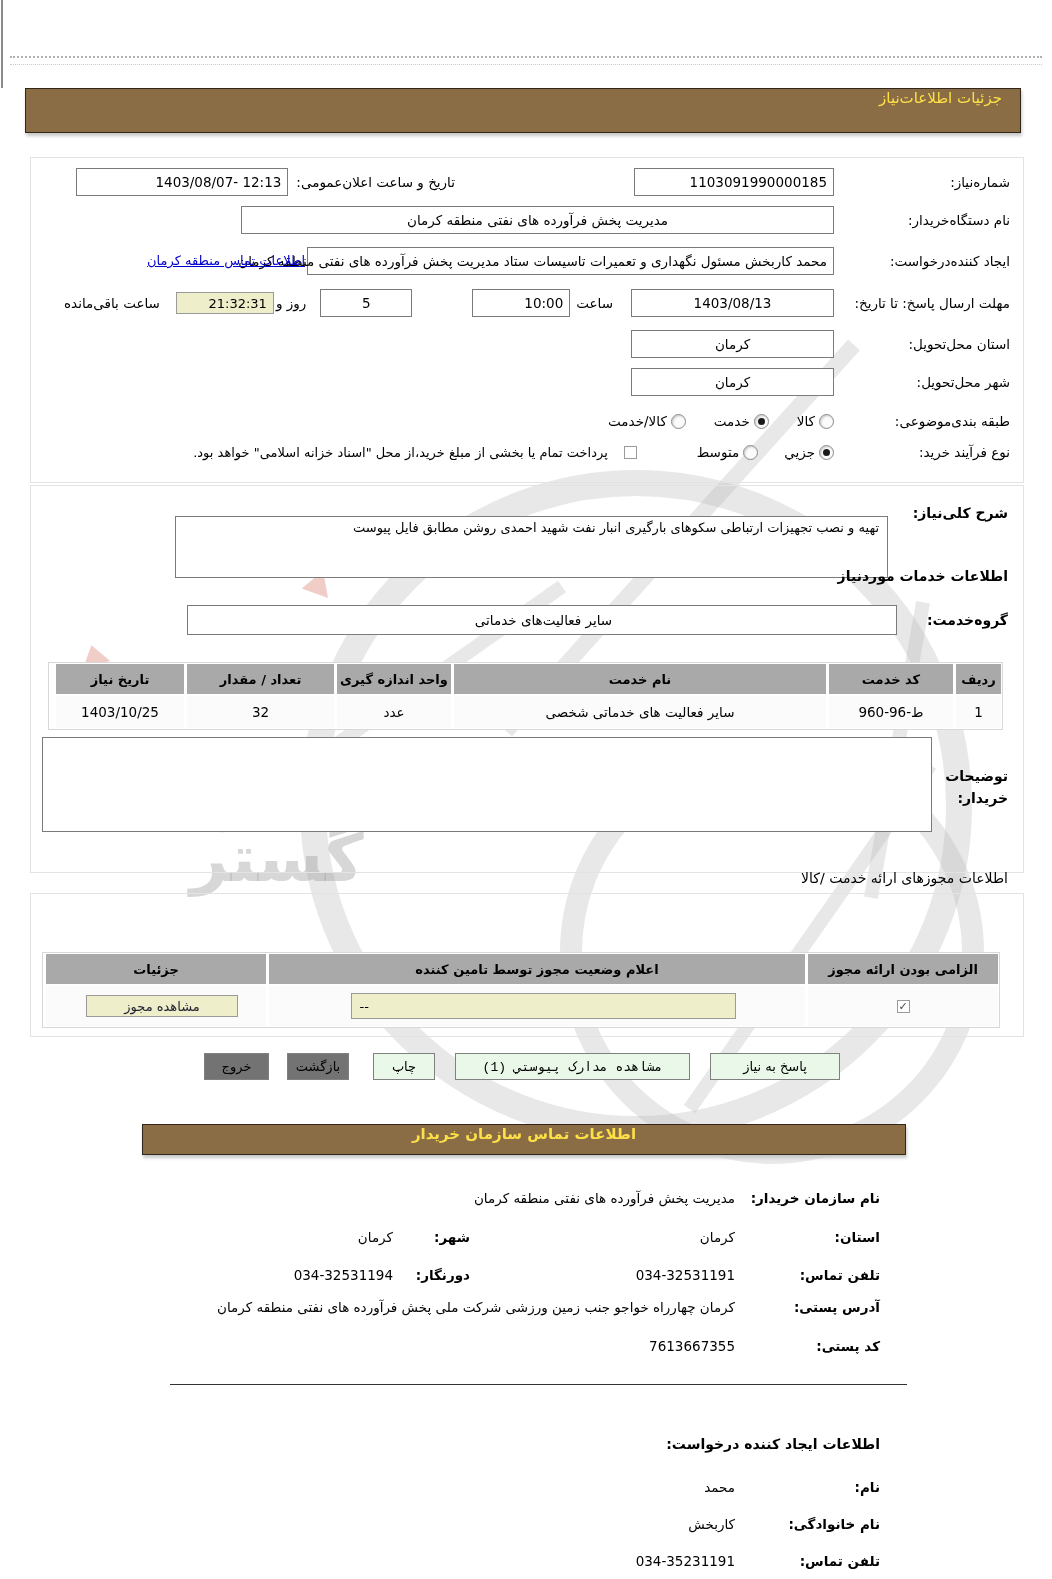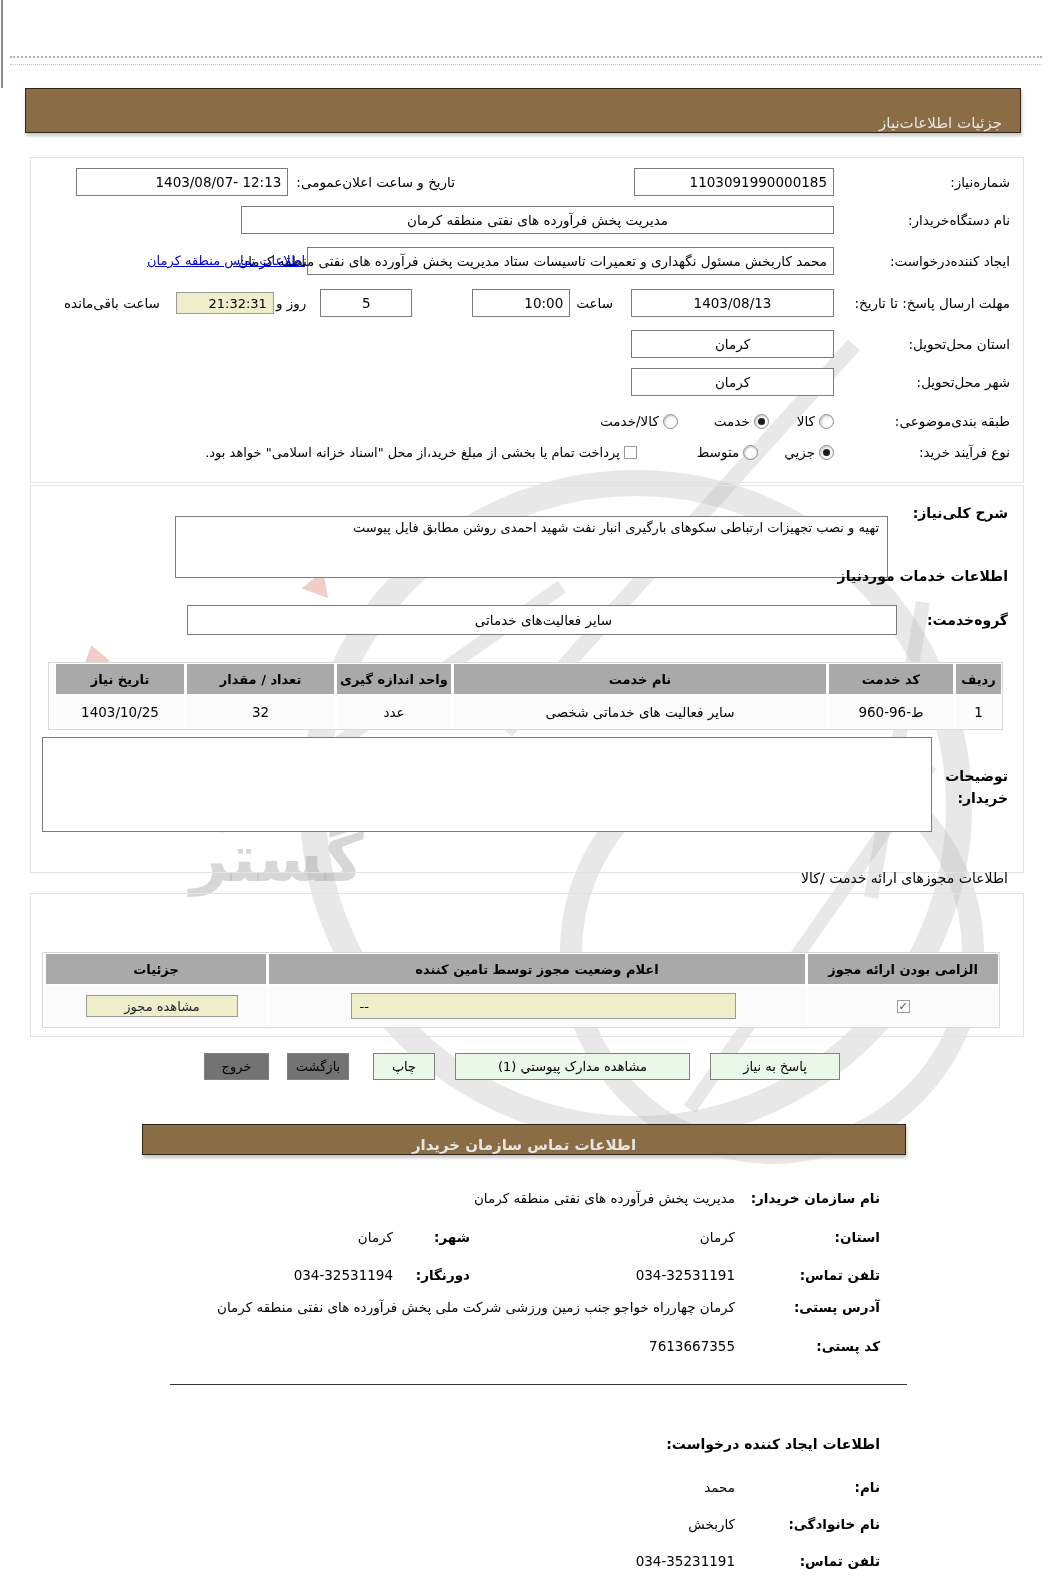--- a/index.html
+++ b/index.html
@@ -16,8 +16,8 @@
   .vline{position:absolute;left:1px;top:0;width:2px;height:88px;background:#8a8a8a;}
   .dots1{position:absolute;top:56px;left:10px;right:10px;border-top:2px dotted #b0b0b0;}
   .dots2{position:absolute;top:64px;left:10px;right:10px;border-top:1px dotted #c9c9c9;}
-  .bar{position:absolute;background:#8a6d45;border:1px solid #30271a;color:#e5e5e5;
-       display:flex;align-items:flex-end;box-sizing:border-box;box-shadow:1px 3px 3px #c9c9c9;font-size:15px;}
+  .bar{position:absolute;background:#8a6d45;border:1px solid #30271a;color:#fde047;
+       display:flex;align-items:flex-start;box-sizing:border-box;box-shadow:1px 3px 3px #c9c9c9;font-size:15px;}
   .secbox{position:absolute;border:1px solid #e3e3e3;background:transparent;}
   .row{position:absolute;right:42px;display:flex;align-items:center;direction:rtl;height:30px;}
   .lbl{width:176px;font-size:13.5px;flex:none;line-height:1.25;}

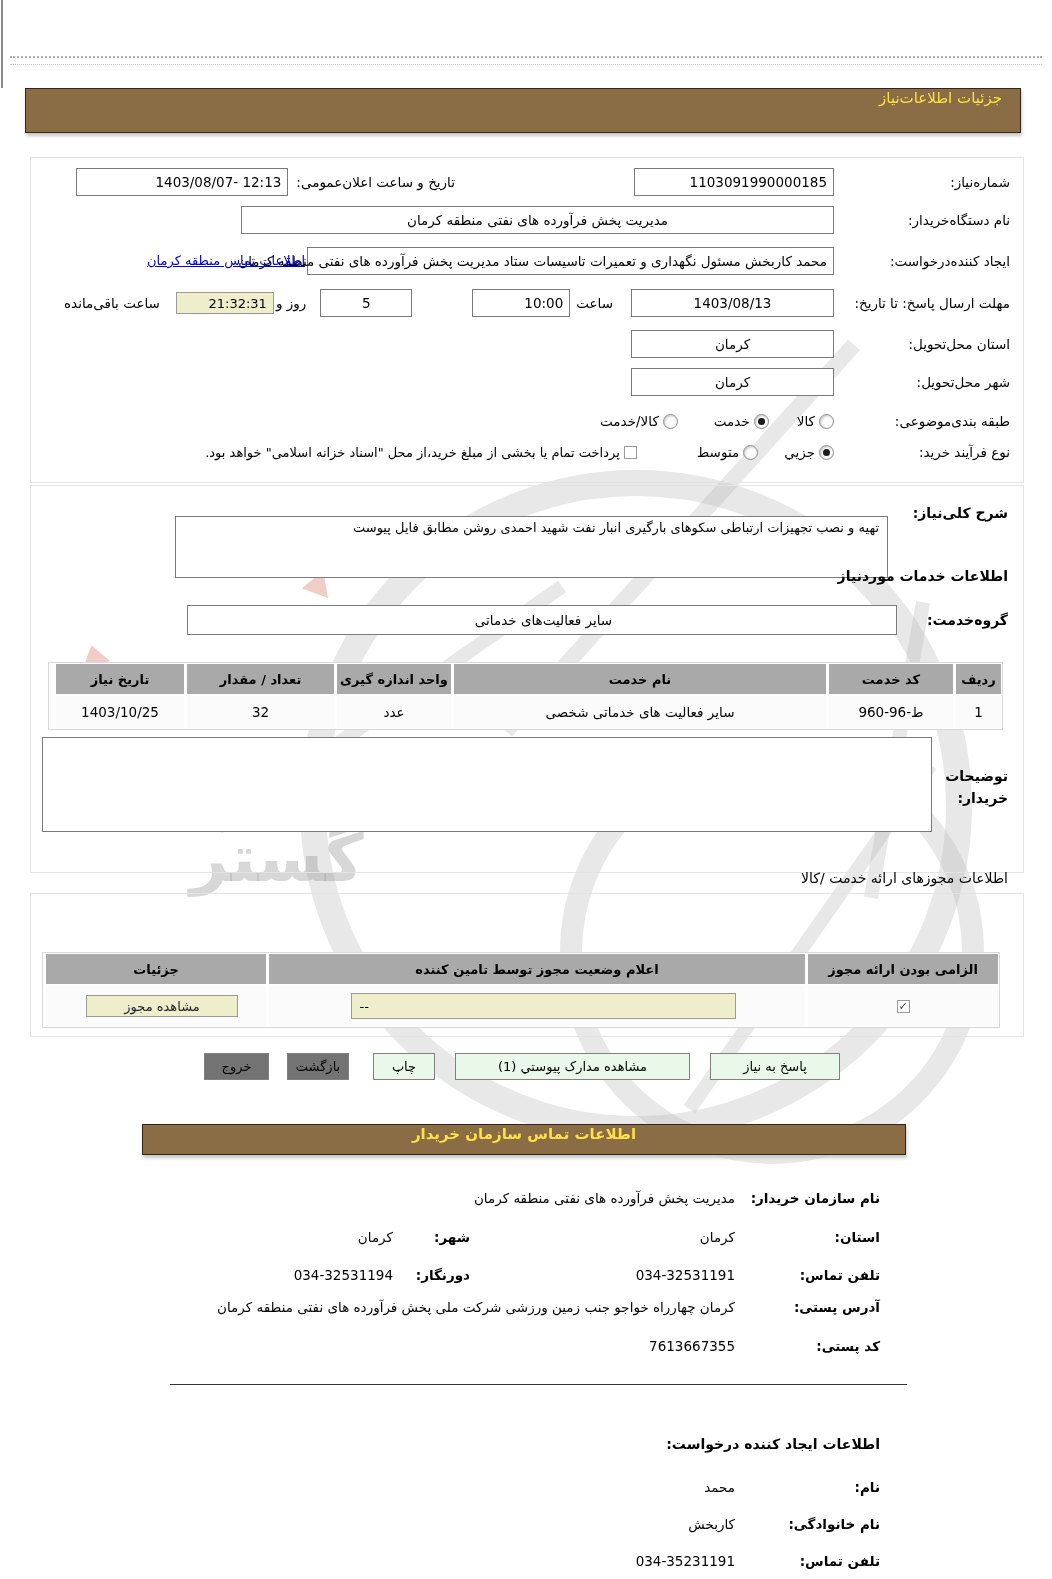--- a/index.html
+++ b/index.html
@@ -126,7 +126,7 @@
       <span class="rd"></span>
       <div class="txt" style="margin:0 4px 0 28px;">کالا</div>
       <span class="rd on"></span>
-      <div class="txt" style="margin:0 4px 0 36px;text-align:right;">خدمت</div>
+      <div class="txt" style="margin:0 4px 0 28px;text-align:right;">خدمت</div>
       <span class="rd"></span>
       <div class="txt" style="margin:0 4px;">کالا/خدمت</div>
     </div>

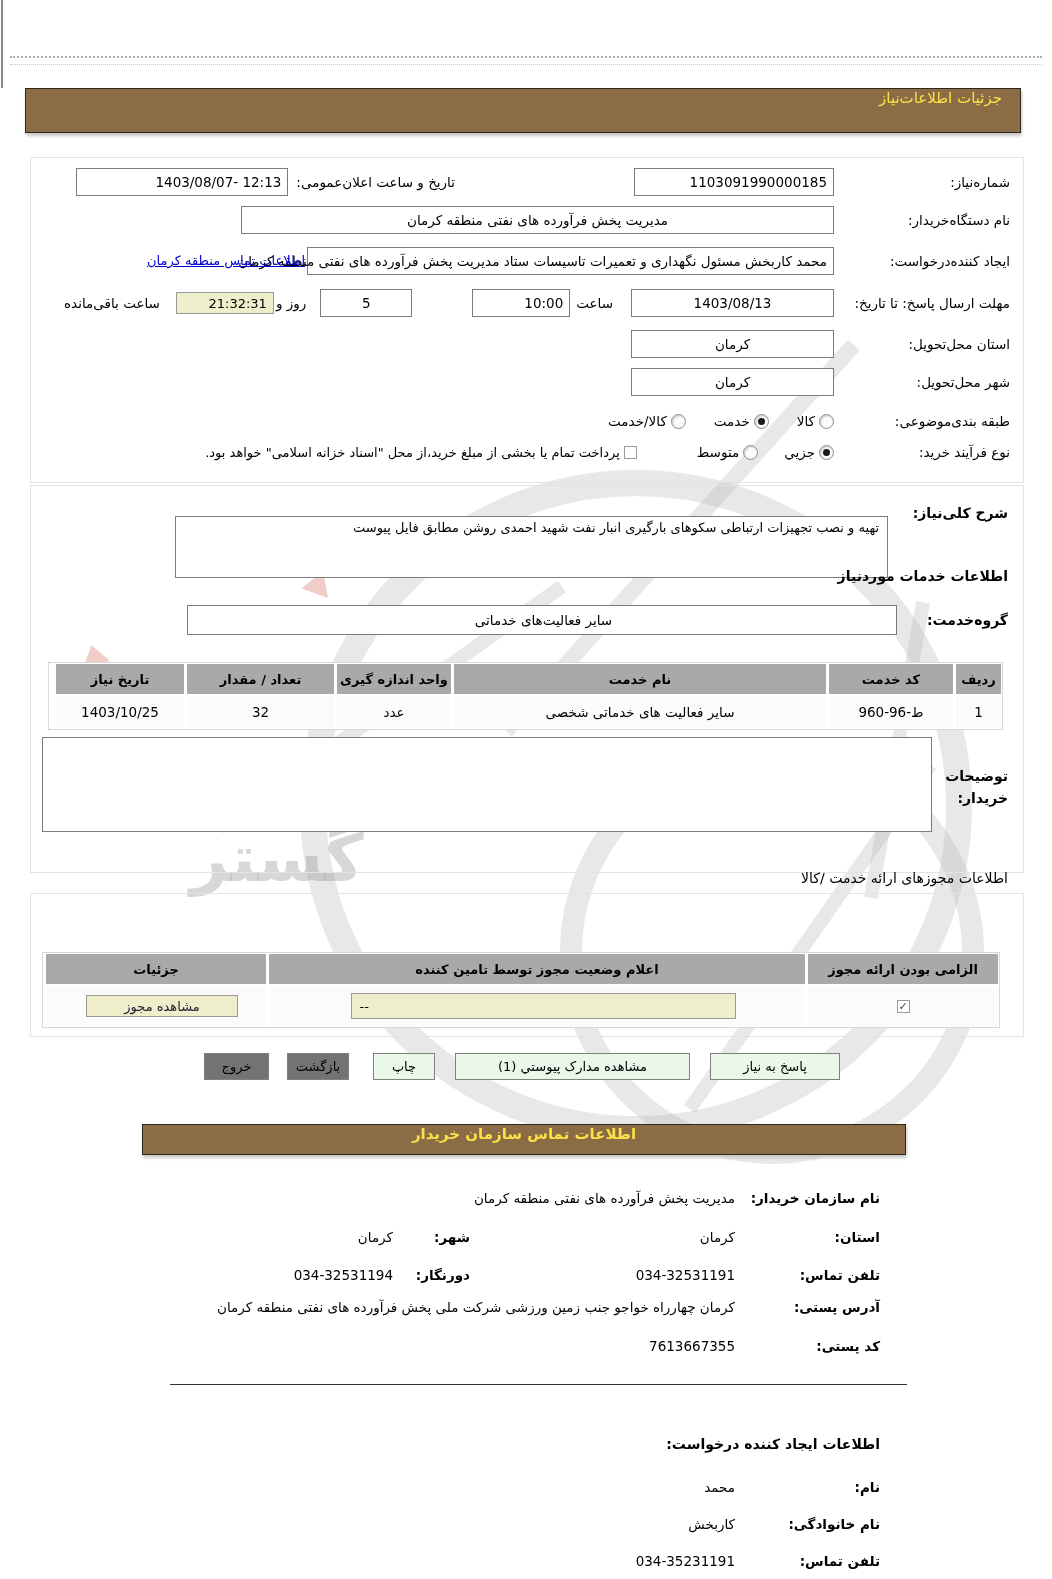--- a/index.html
+++ b/index.html
@@ -138,7 +138,7 @@
       <span class="rd"></span>
       <div class="txt" style="margin:0 4px 0 60px;">متوسط</div>
       <span class="cb"></span>
-      <div class="txt" style="margin:0 4px;font-size:13px;">پرداخت تمام یا بخشی از مبلغ خرید،از محل "اسناد خزانه اسلامی" خواهد بود.</div>
+      <div class="txt" style="margin:0 16px;font-size:13px;">پرداخت تمام یا بخشی از مبلغ خرید،از محل "اسناد خزانه اسلامی" خواهد بود.</div>
     </div>
 
     <div class="secbox" style="left:30px;top:485px;width:992px;height:386px;"></div>

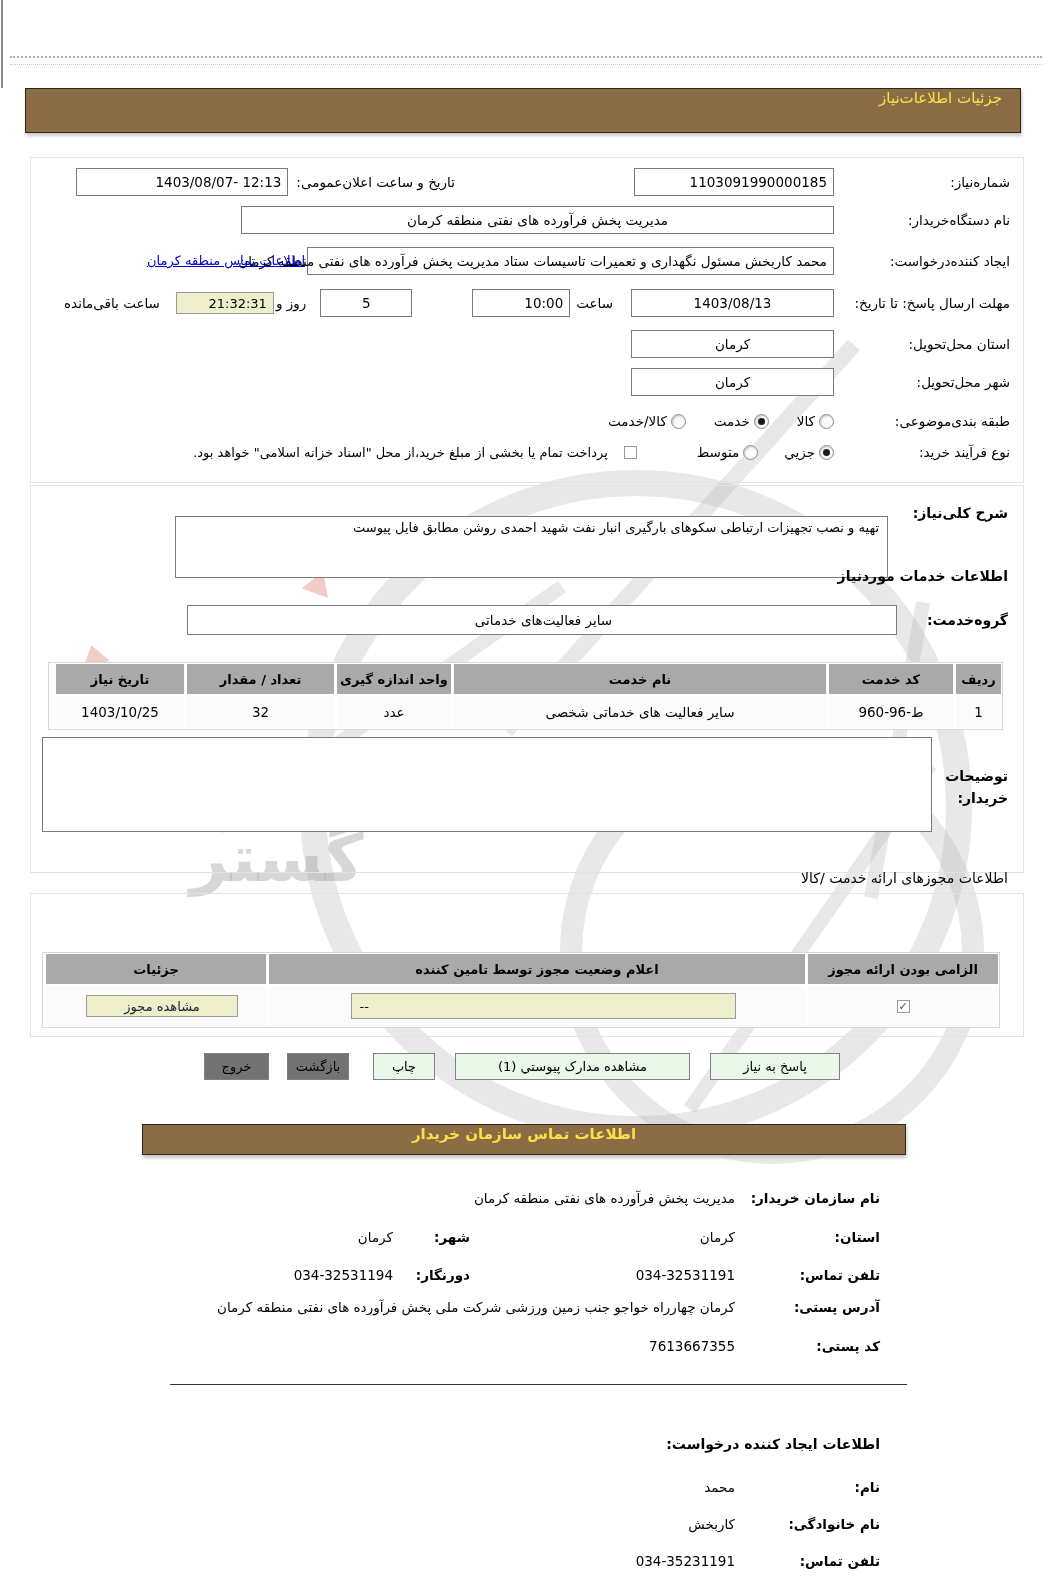--- a/index.html
+++ b/index.html
@@ -198,7 +198,7 @@
     <div style="position:absolute;top:1053px;right:212px;display:flex;direction:rtl;align-items:center;">
       <div class="btn green" style="width:130px;">پاسخ به نیاز</div>
       <div class="sp" style="width:20px;"></div>
-      <div class="btn green" style="width:235px;">مشاهده مدارک پیوستي (1)</div>
+      <div class="btn green" style="width:235px;font-family:Liberation Mono, monospace;">مشاهده مدارک پیوستي (1)</div>
       <div class="sp" style="width:20px;"></div>
       <div class="btn green" style="width:62px;">چاپ</div>
       <div class="sp" style="width:24px;"></div>

